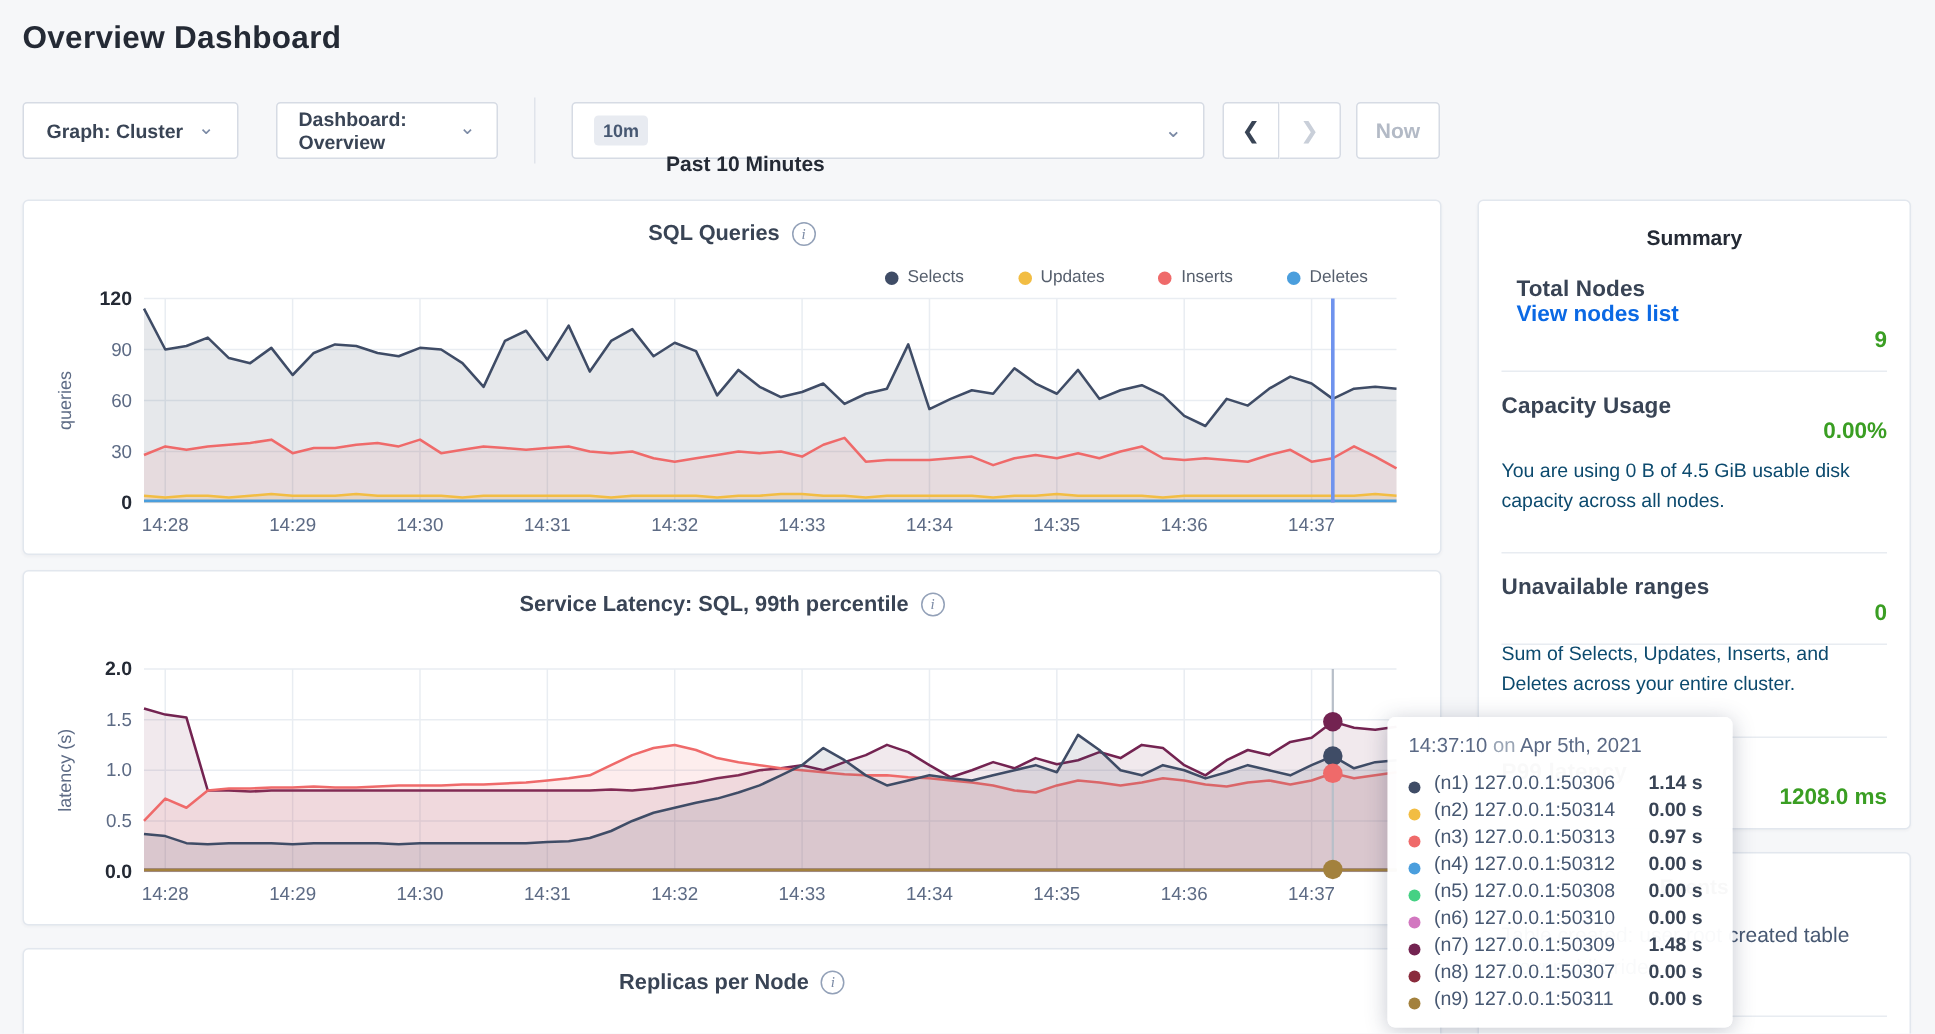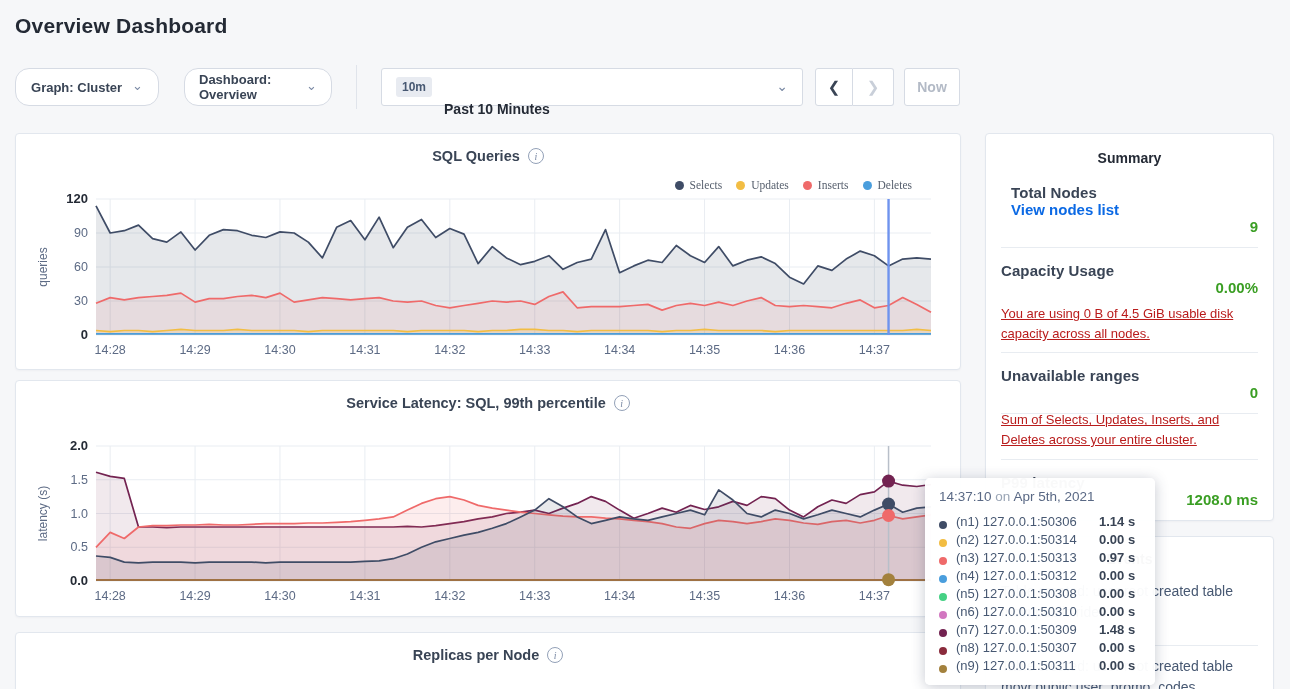--- a/index.html
+++ b/index.html
@@ -13,7 +13,7 @@
   
   .controls { position:absolute; left:15px; top:68px; display:flex; align-items:center; height:38px; }
   .btn { background:#fff; border:1px solid #d6dbe4; border-radius:3px; height:38px; display:flex; align-items:center; justify-content:center; cursor:pointer; font-weight:700; color:#394455; font-size:13px; }
-  .dropdown { padding:0 14px; gap:10px;border-radius:14px; }
+  .dropdown { padding:0 14px; gap:10px; }
   .dropdown .chev { color:#7b8aa5; font-size:13px; font-weight:400; transform:translateY(-2px); }
   .dd1 { width:144px; margin-right:25px; }
   .dd2 { width:148px; margin-right:24px; }

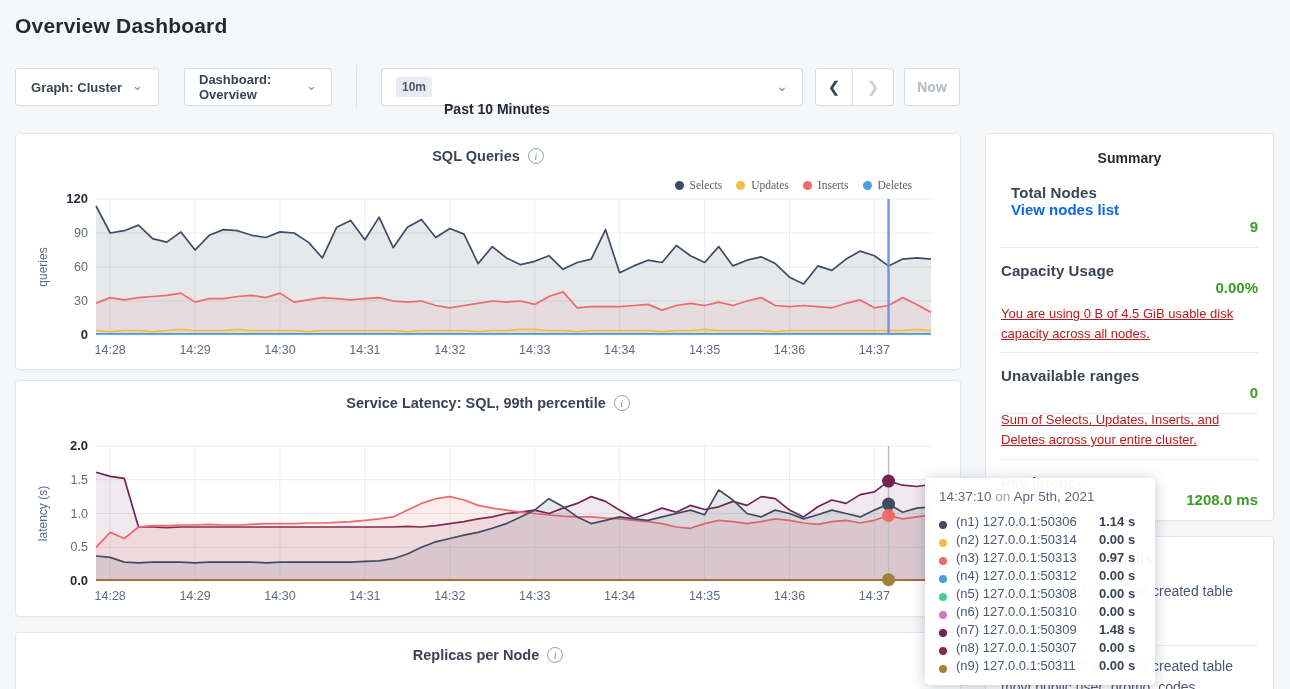--- a/index.html
+++ b/index.html
@@ -34,7 +34,7 @@
   .chart-card + .chart-card { margin-top:10px; }
   .chart-title { text-align:center; padding-top:14px; font-size:14.5px; font-weight:700; color:#394455; display:flex; justify-content:center; align-items:center; gap:8px; }
   .info-icon { display:inline-block; width:16px; height:16px; border:1px solid #93a1b8; border-radius:50%; color:#7b8aa5; font-size:10px; line-height:15px; text-align:center; font-weight:400; font-family:"Liberation Serif",serif; font-style:italic; }
-  .legend { position:absolute; right:48px; top:45px; display:flex; gap:14px;font-family:Liberation Serif, serif; }
+  .legend { position:absolute; right:48px; top:45px; display:flex; gap:36px; }
   .legend-item { display:flex; align-items:center; gap:6px; font-size:11.5px; color:#565f6d; }
   .dot { width:9px; height:9px; border-radius:50%; flex:none; }
   .chart-svg { position:absolute; left:15px; top:57px; }

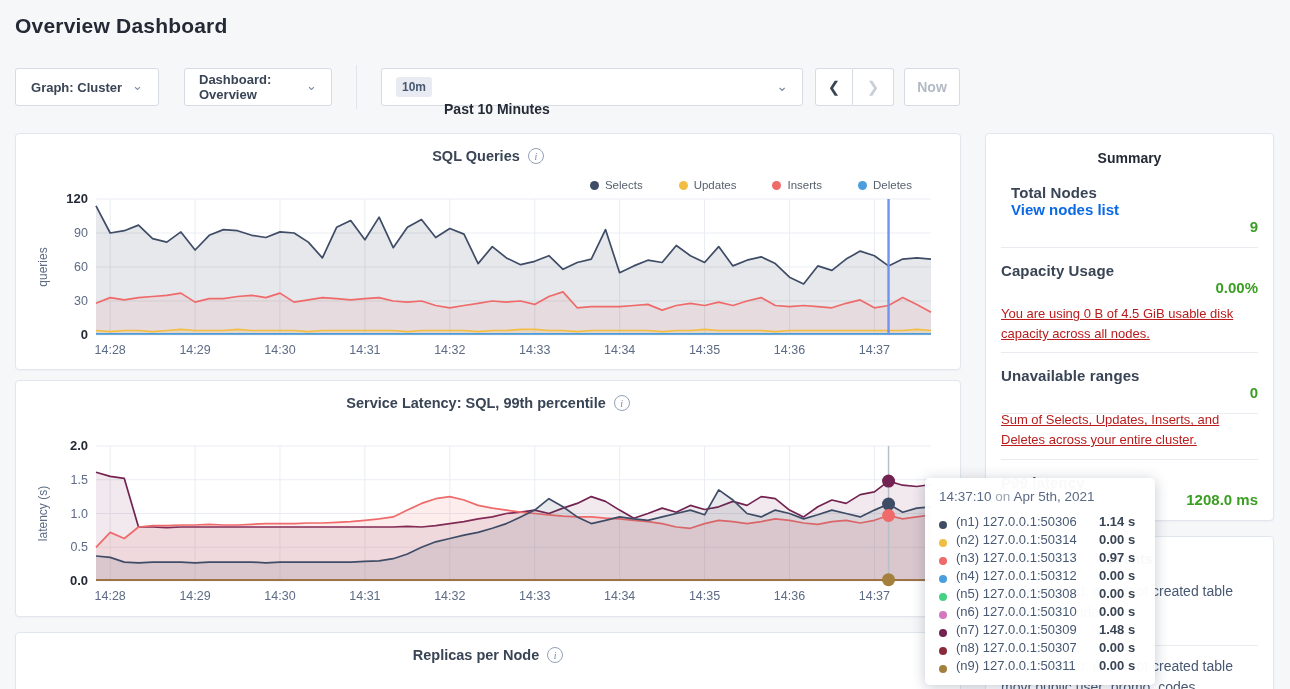--- a/index.html
+++ b/index.html
@@ -56,7 +56,7 @@
   .sum-label { font-size:15px; font-weight:700; color:#394455; letter-spacing:.1px; }
   .sum-link { font-size:15px; font-weight:700; color:#0b69e4; margin-left:10px; cursor:pointer; }
   .sum-value { margin-left:auto; font-size:15px; font-weight:700; color:#3a9e23; }
-  .sum-desc { font-size:13px; color:#b91c1c; line-height:1.55; padding:2px 0 8px; margin-top:-6px; border-bottom:1px solid #e8ecf1;text-decoration:underline; }
+  .sum-desc { font-size:13px; color:#0c4a6e; line-height:1.55; padding:2px 0 24px; margin-top:-6px; border-bottom:1px solid #e8ecf1; }
   .sum-row.noline { border-bottom:none; }
 
   #events-card { margin-top:15px; height:200px; padding:0 15px; overflow:hidden; }

